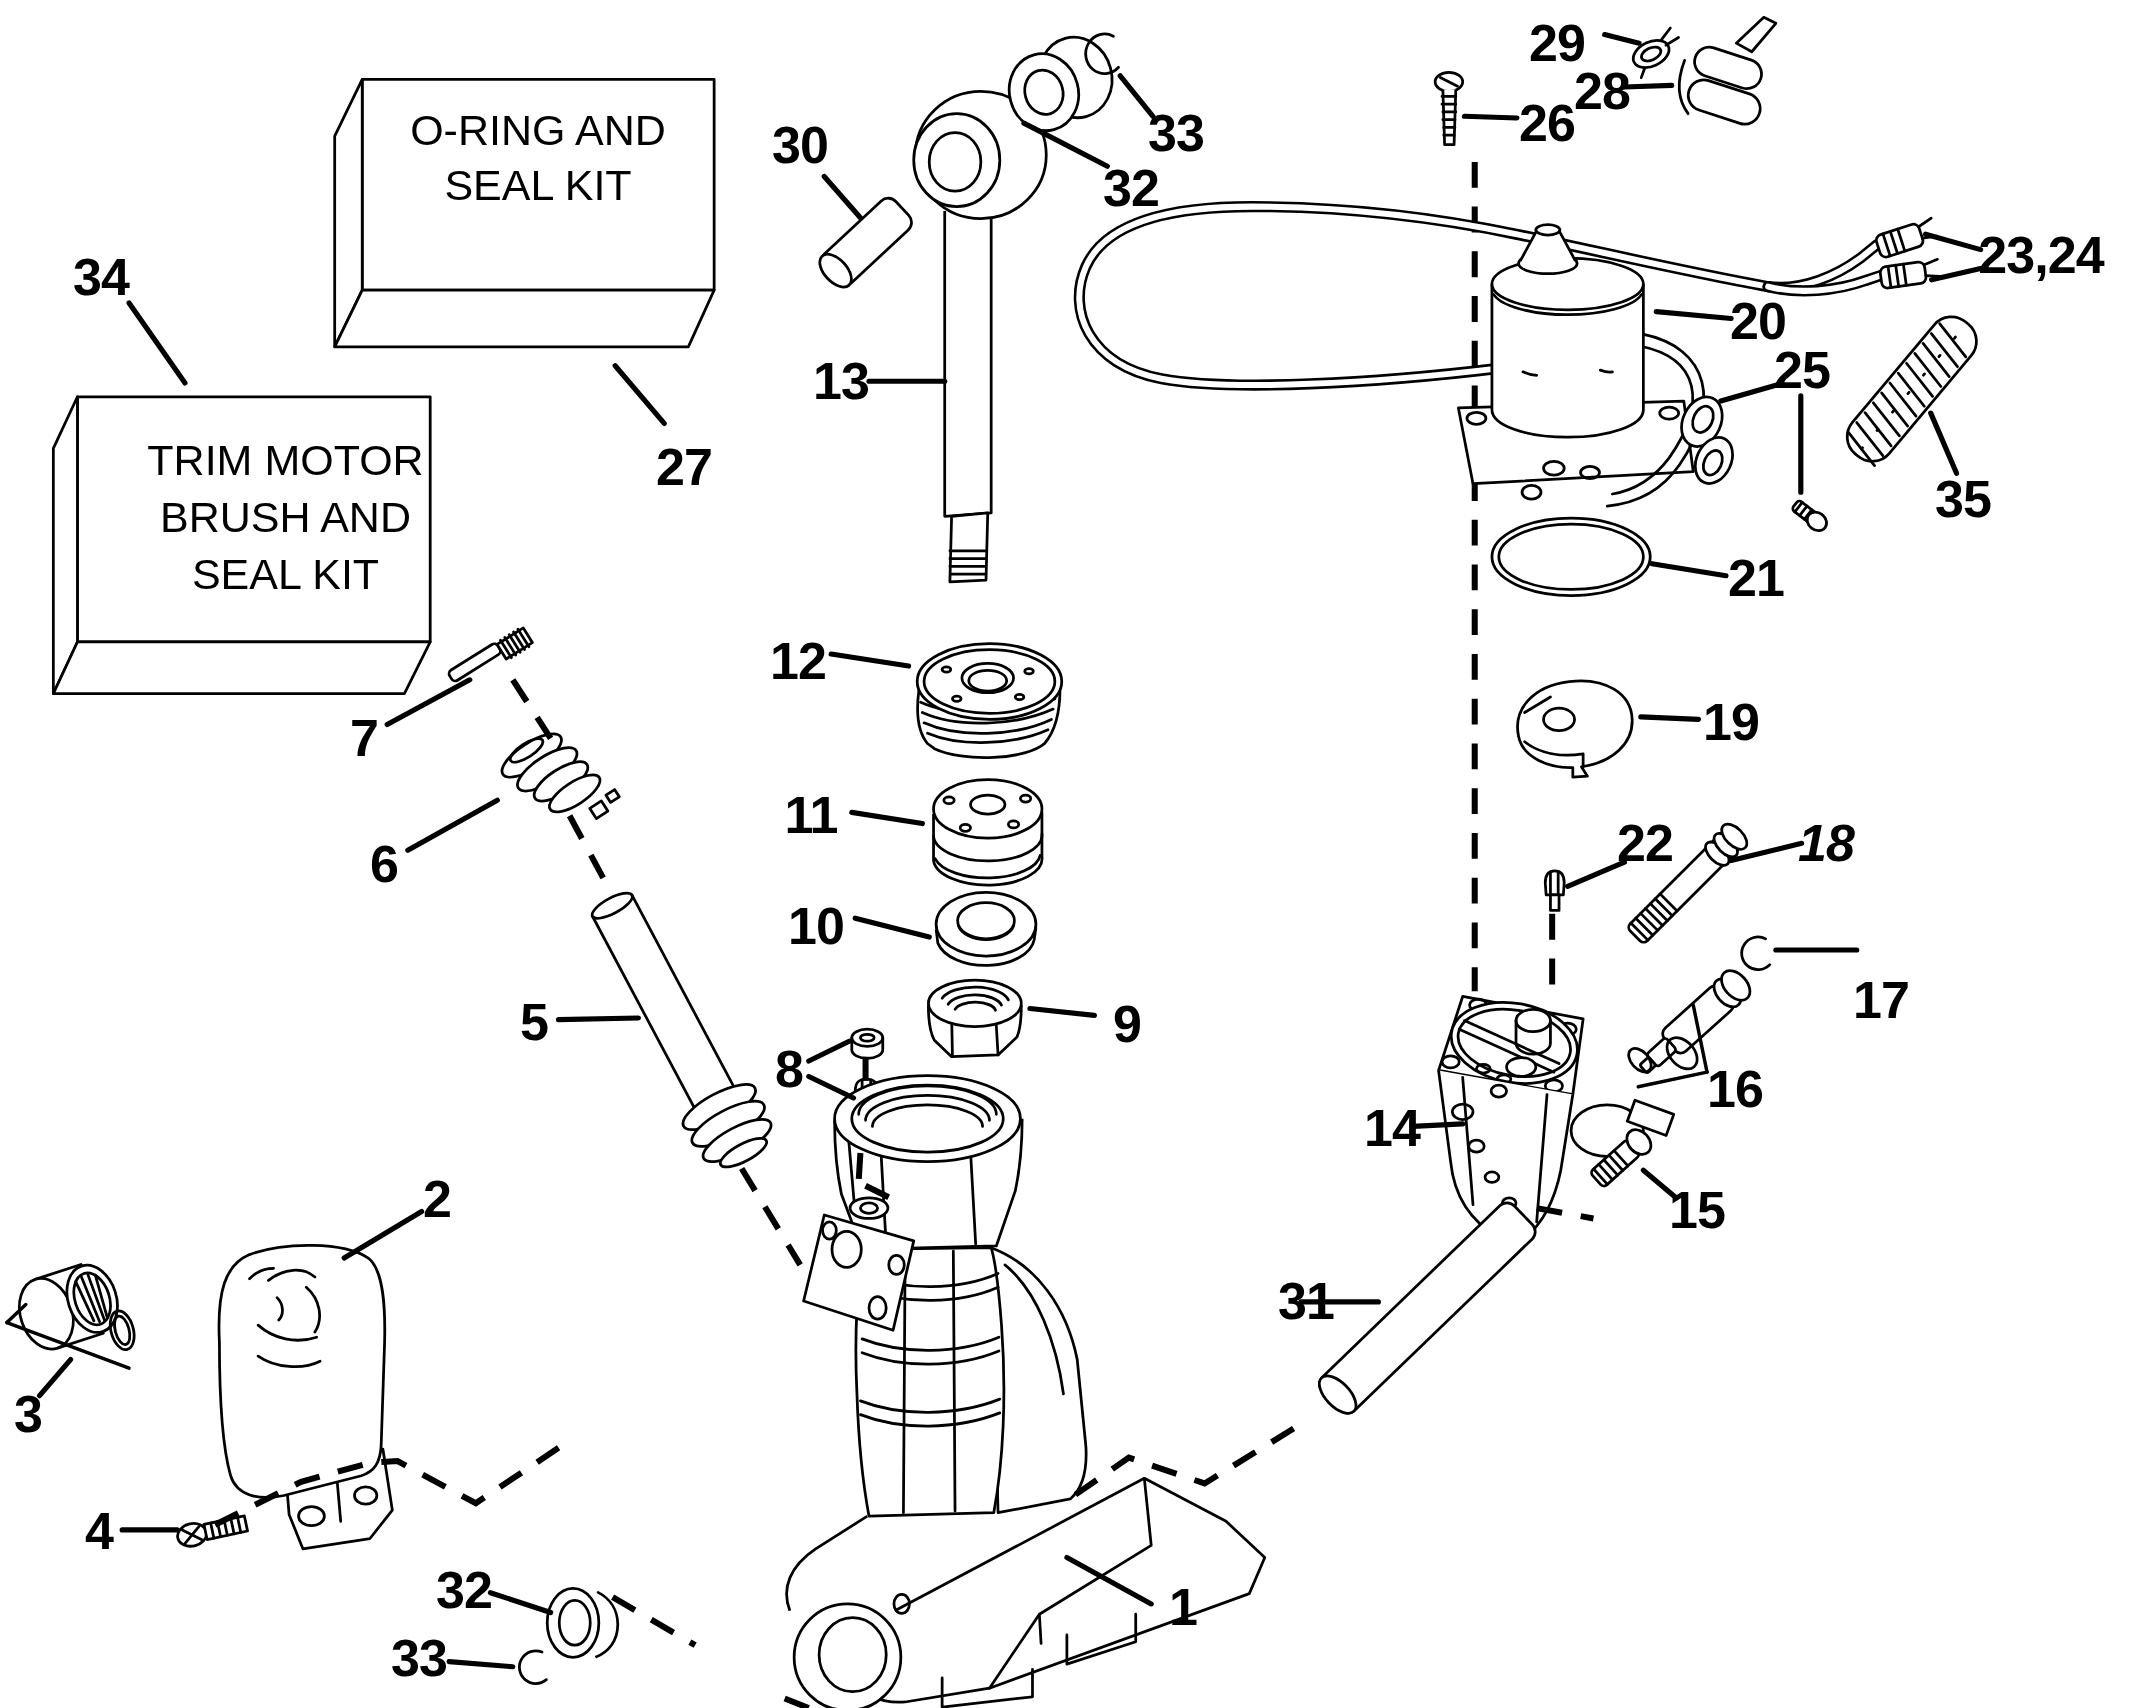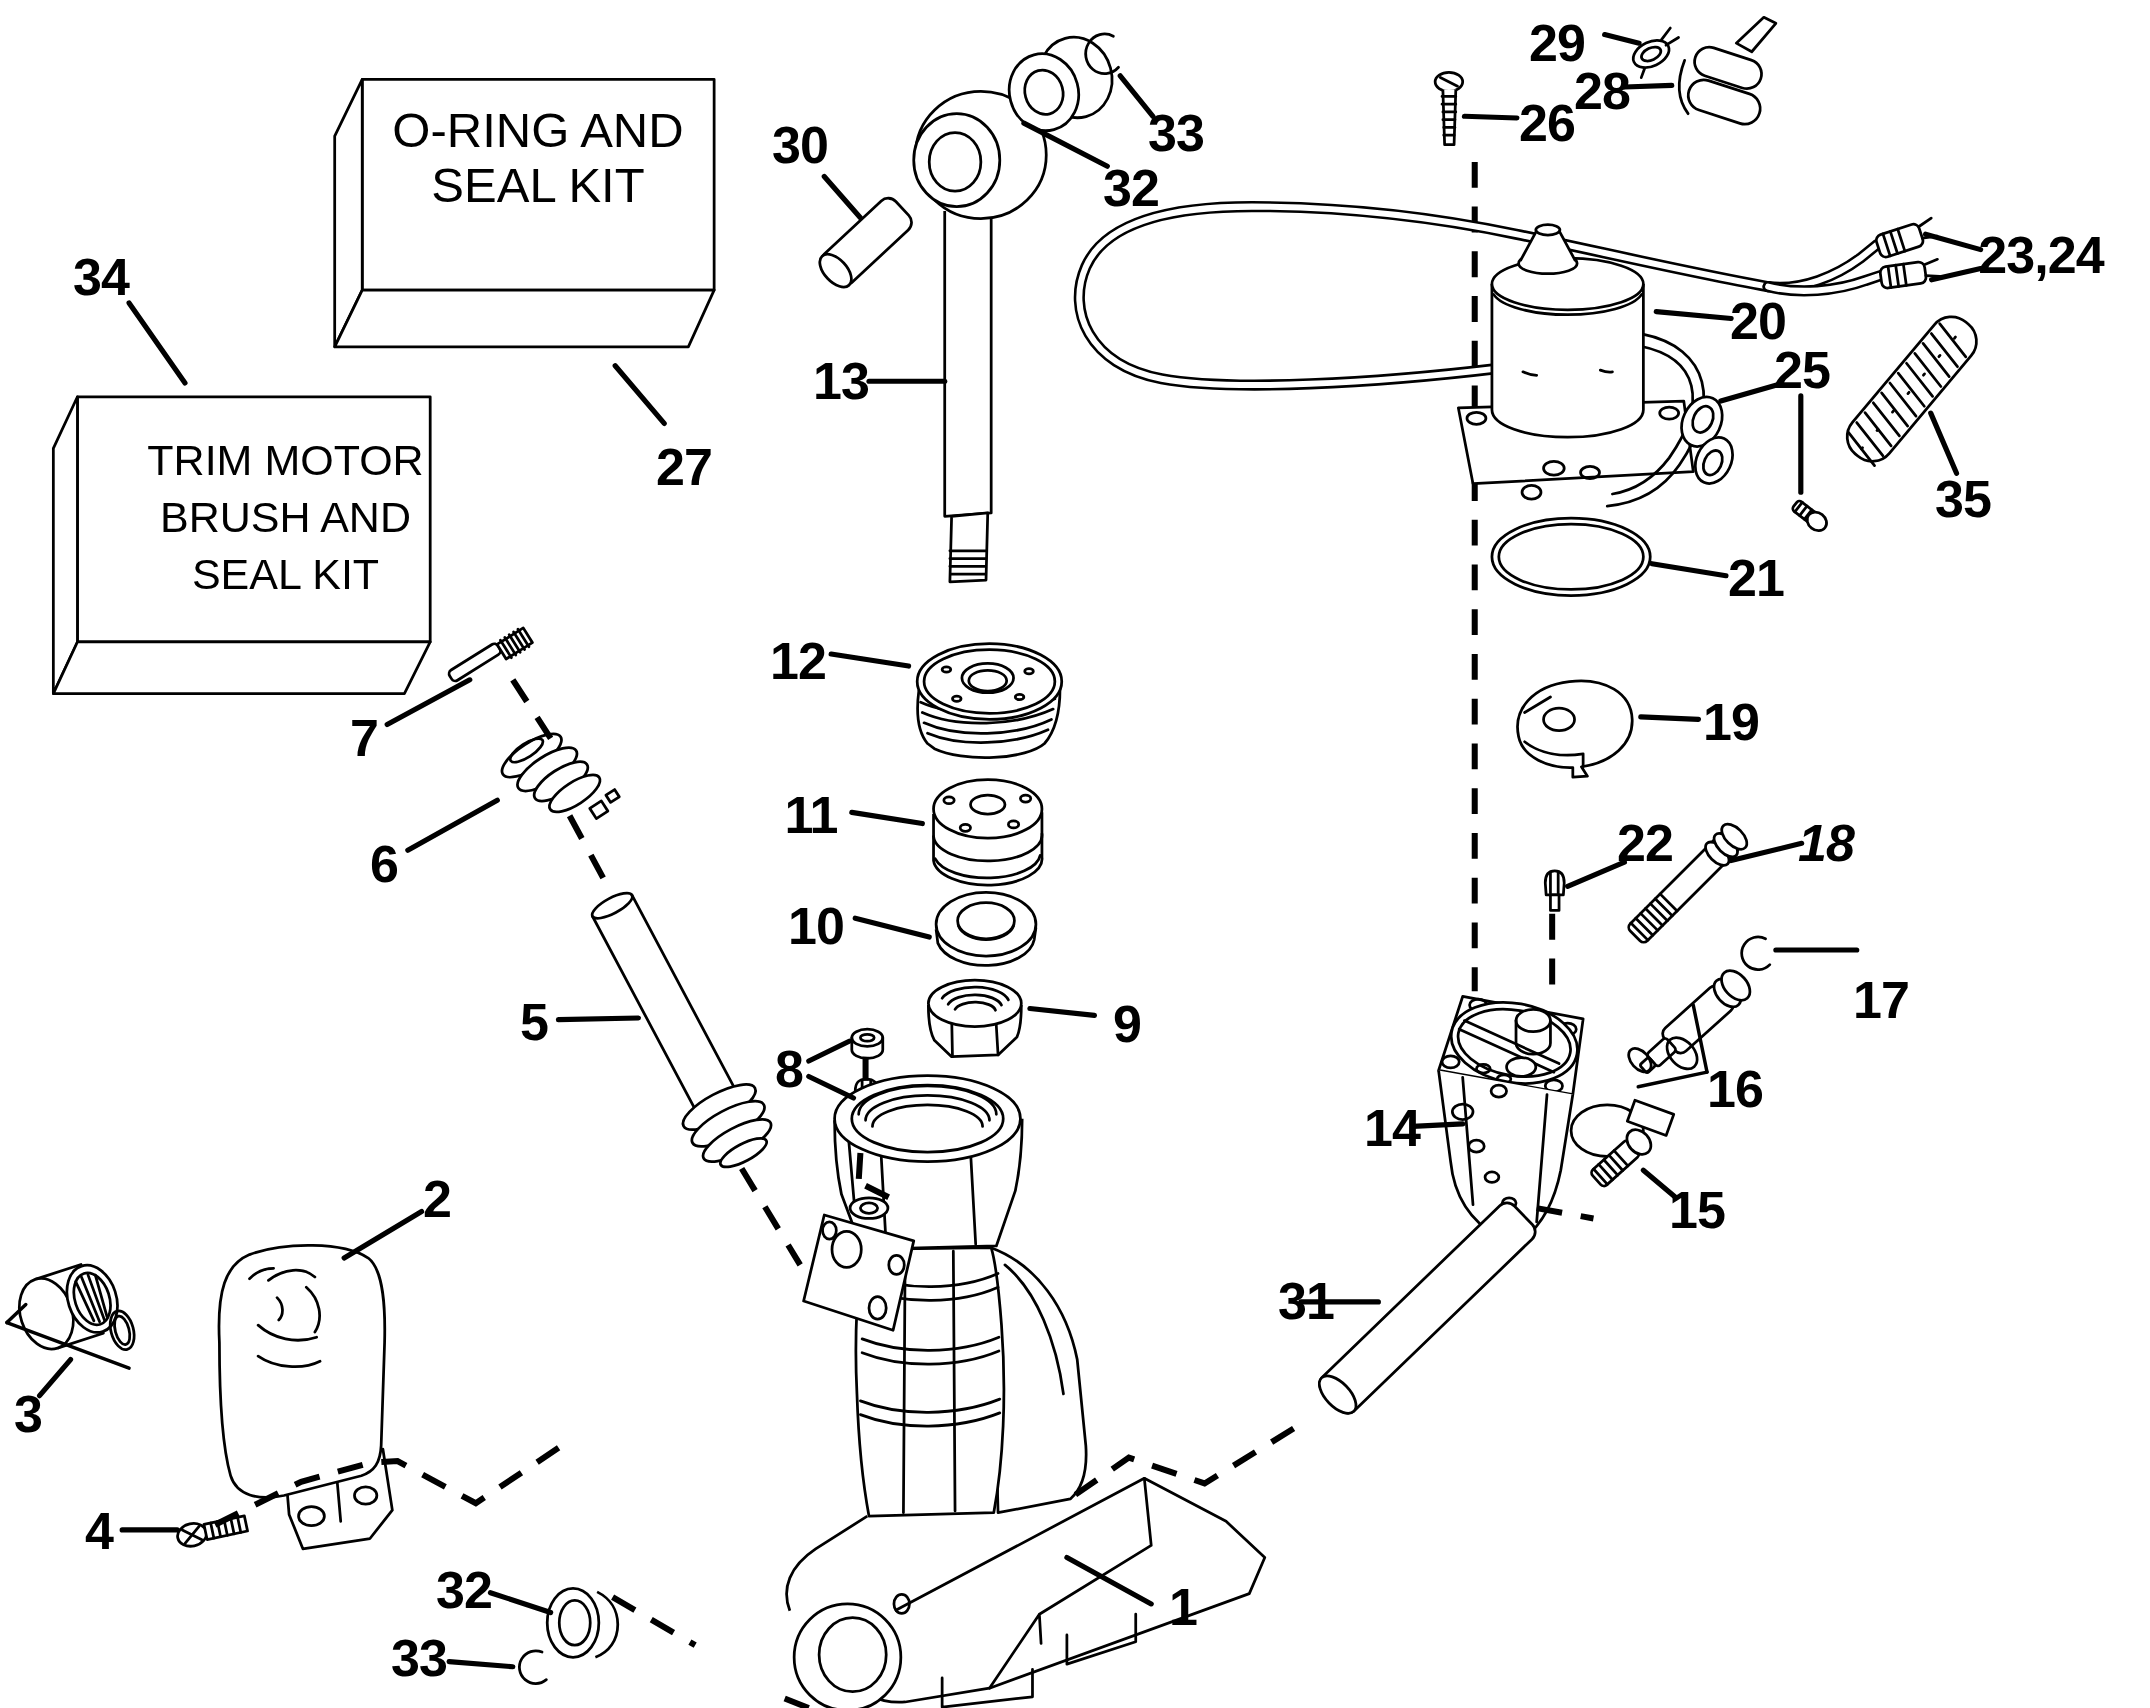--- a/index.html
+++ b/index.html
@@ -11,7 +11,7 @@
            color:#000;white-space:nowrap}
   .kit-text{position:absolute;text-align:center;font-weight:500;color:#000}
   .kit-text .ln{display:block}
-  #box27-text{left:362px;top:103px;width:352px;font-size:49px;line-height:55px}
+  #box27-text{left:362px;top:103px;width:352px;font-size:43px;line-height:55px}
   #box34-text{left:77px;top:432px;width:417px;font-size:43px;line-height:57px}
 
   .st{stroke:#000;stroke-width:3.2;fill:none;stroke-linecap:round;stroke-linejoin:round}

